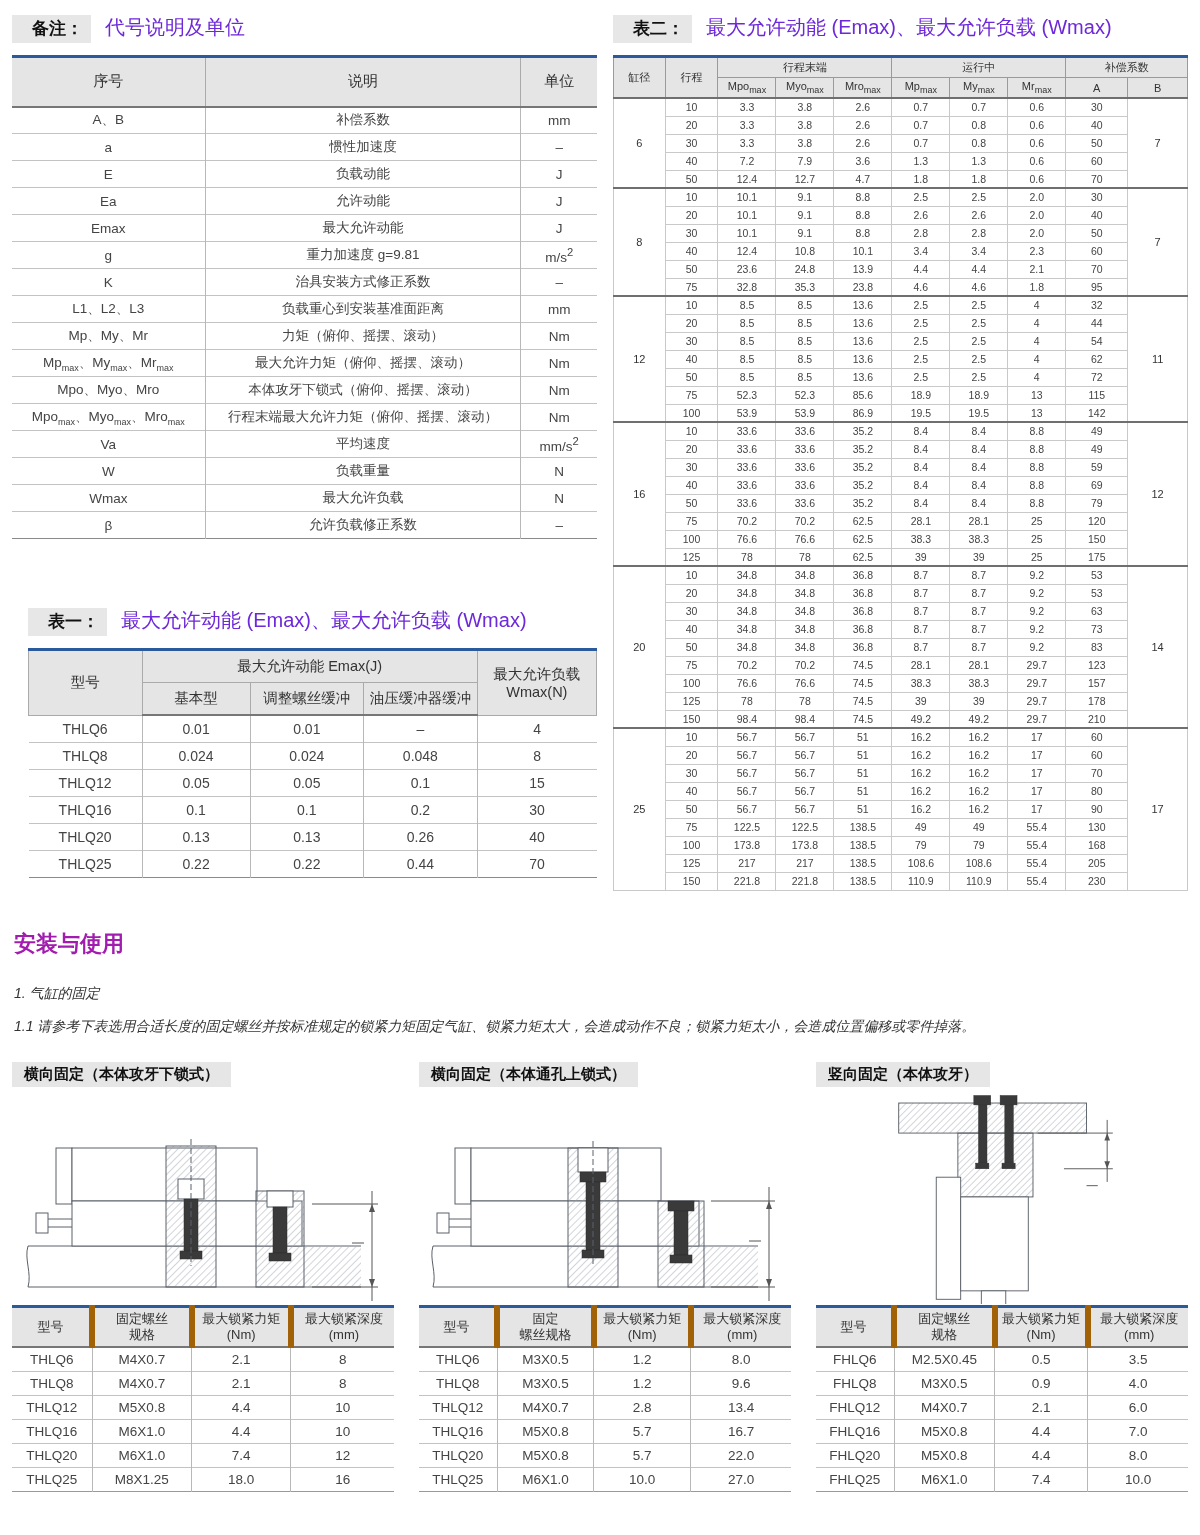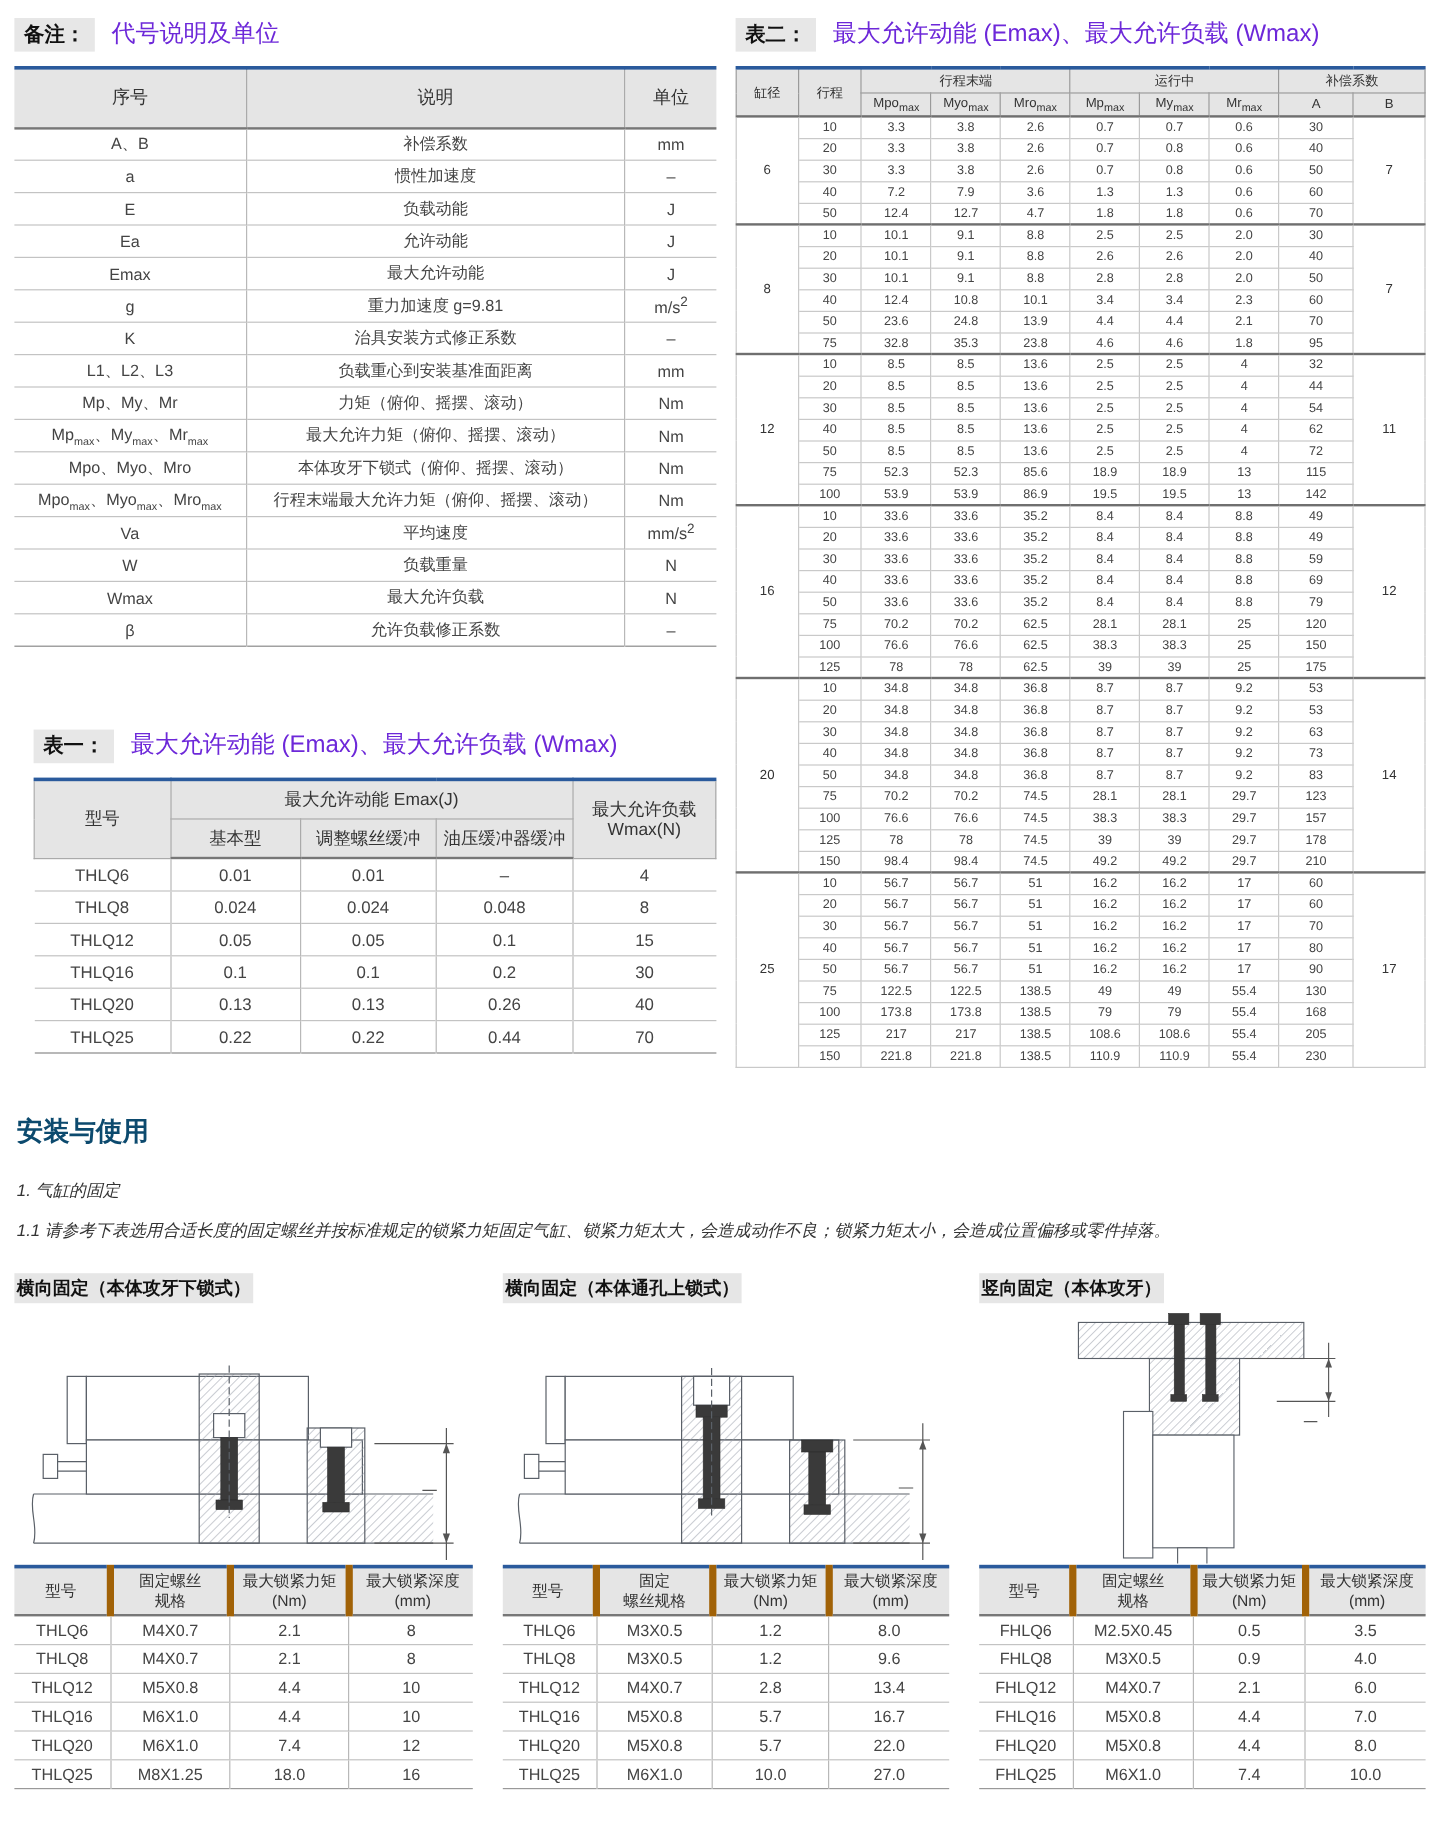--- a/index.html
+++ b/index.html
@@ -9,7 +9,7 @@
 
   
   .chip-row { display:flex; align-items:baseline; gap:14px; margin-bottom:12px; }
-  .chip { background:#e7e7e7; font-weight:bold; font-size:17px; padding:2px 8px 3px 8px; color:#111; white-space:nowrap; }
+  .chip { background:#e7e7e7; font-weight:bold; font-size:17px; padding:2px 8px 3px 20px; color:#111; white-space:nowrap; }
   .chip-title { font-size:20px; color:#6d28d9; }
 
   

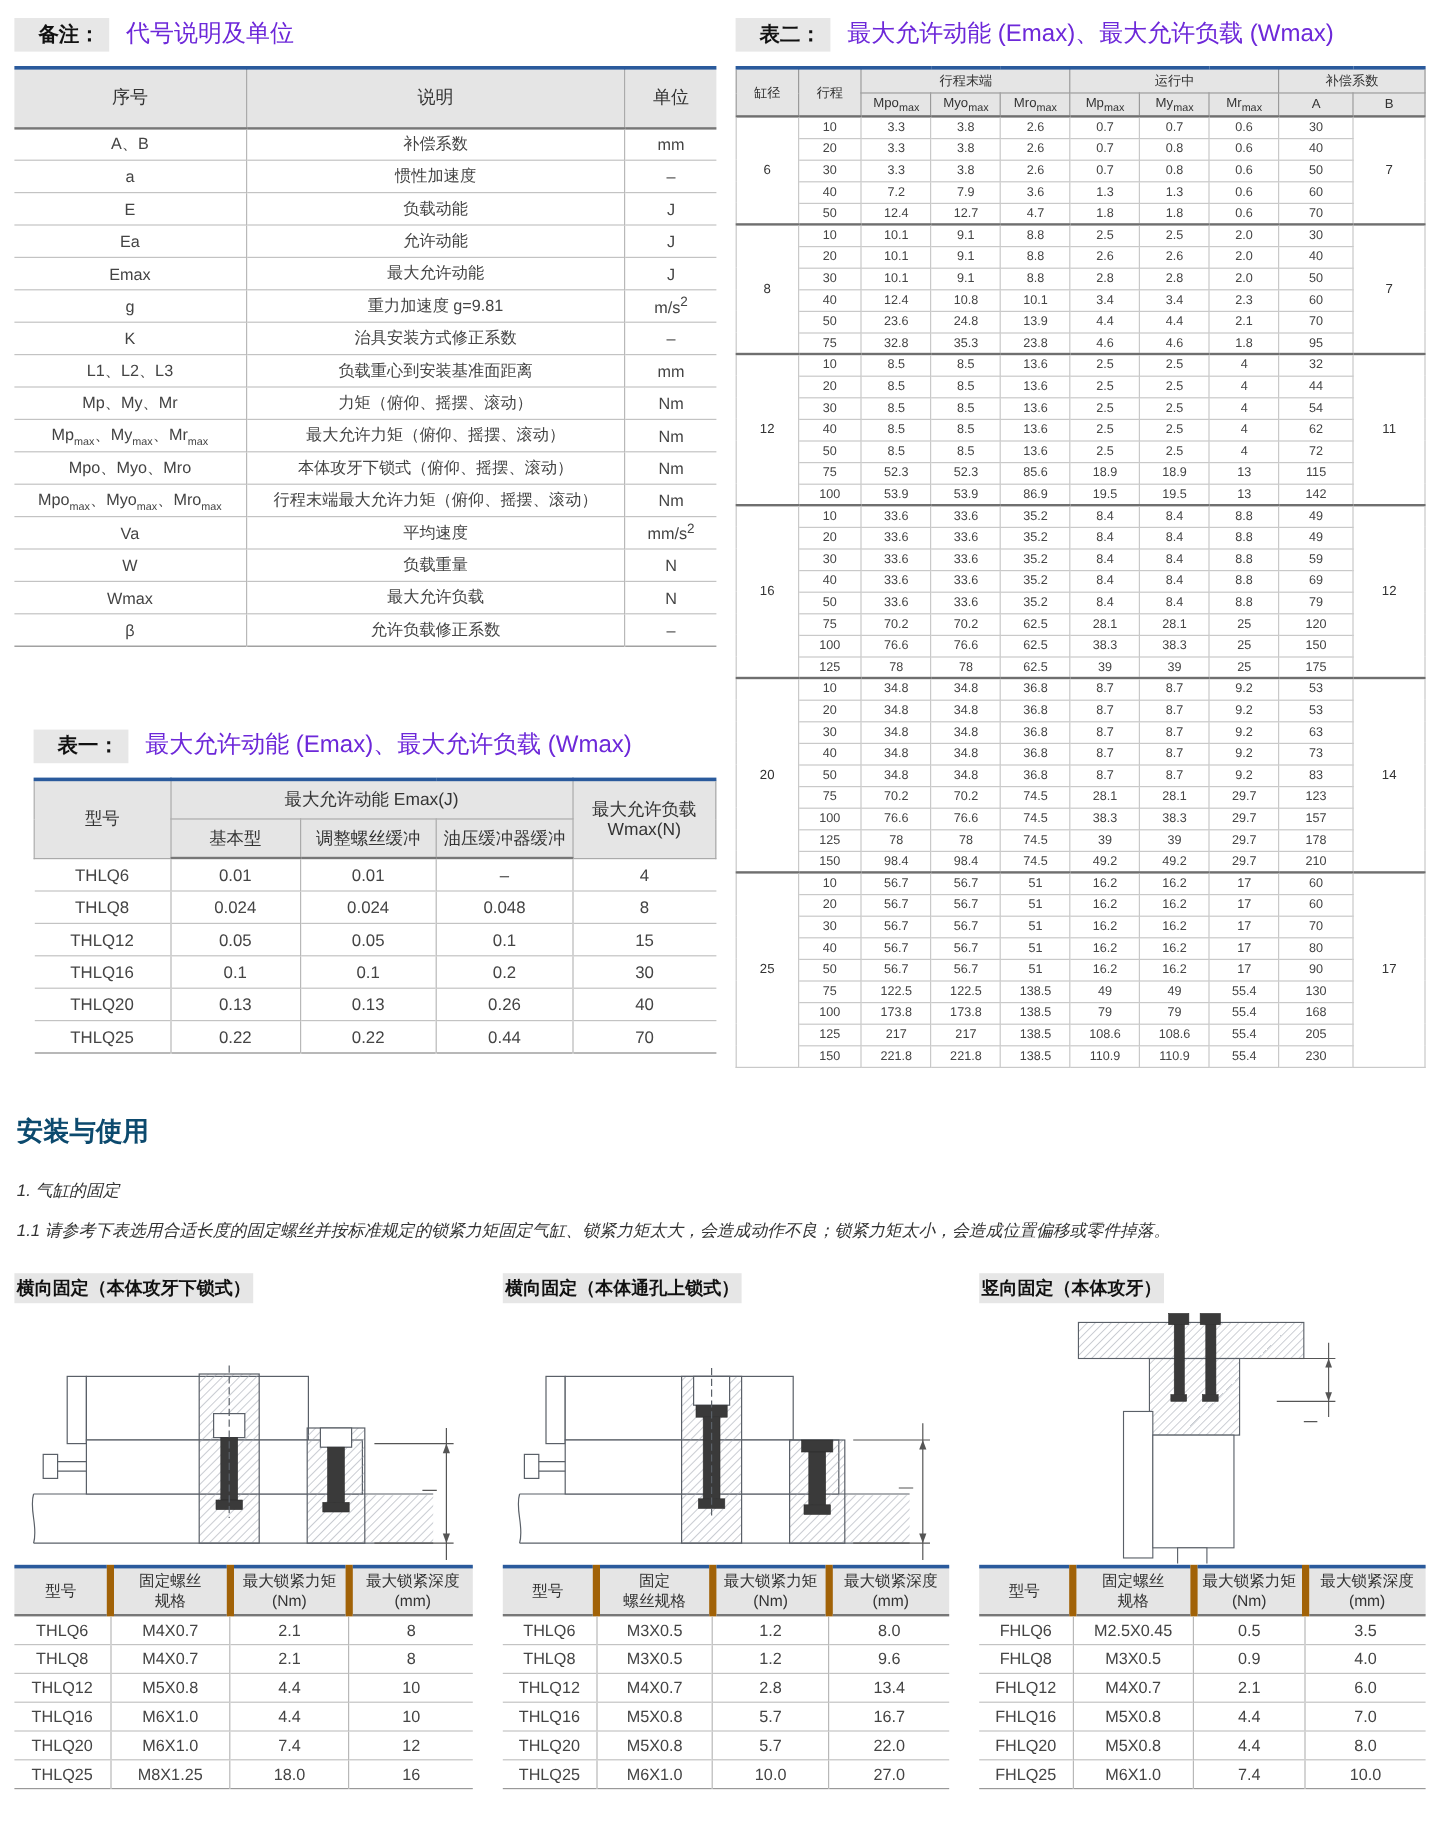--- a/index.html
+++ b/index.html
@@ -43,7 +43,7 @@
   .t2 td.bore-cell, .t2 td.b-cell { font-size:11px; color:#333; background:#fff; }
 
   
-  .install-heading { margin:38px 0 26px 2px; font-size:22px; font-weight:bold; color:#0c4a6e; }
+  .install-heading { margin:38px 0 26px 2px; font-size:22px; font-weight:bold; color:#a21caf; }
   .install-line { font-size:14px; color:#333; margin:0 0 15px 2px;font-style:italic; }
 
   .fix-grid { display:grid; grid-template-columns:382px 372px 372px; column-gap:25px; margin-top:26px; align-items:start; }

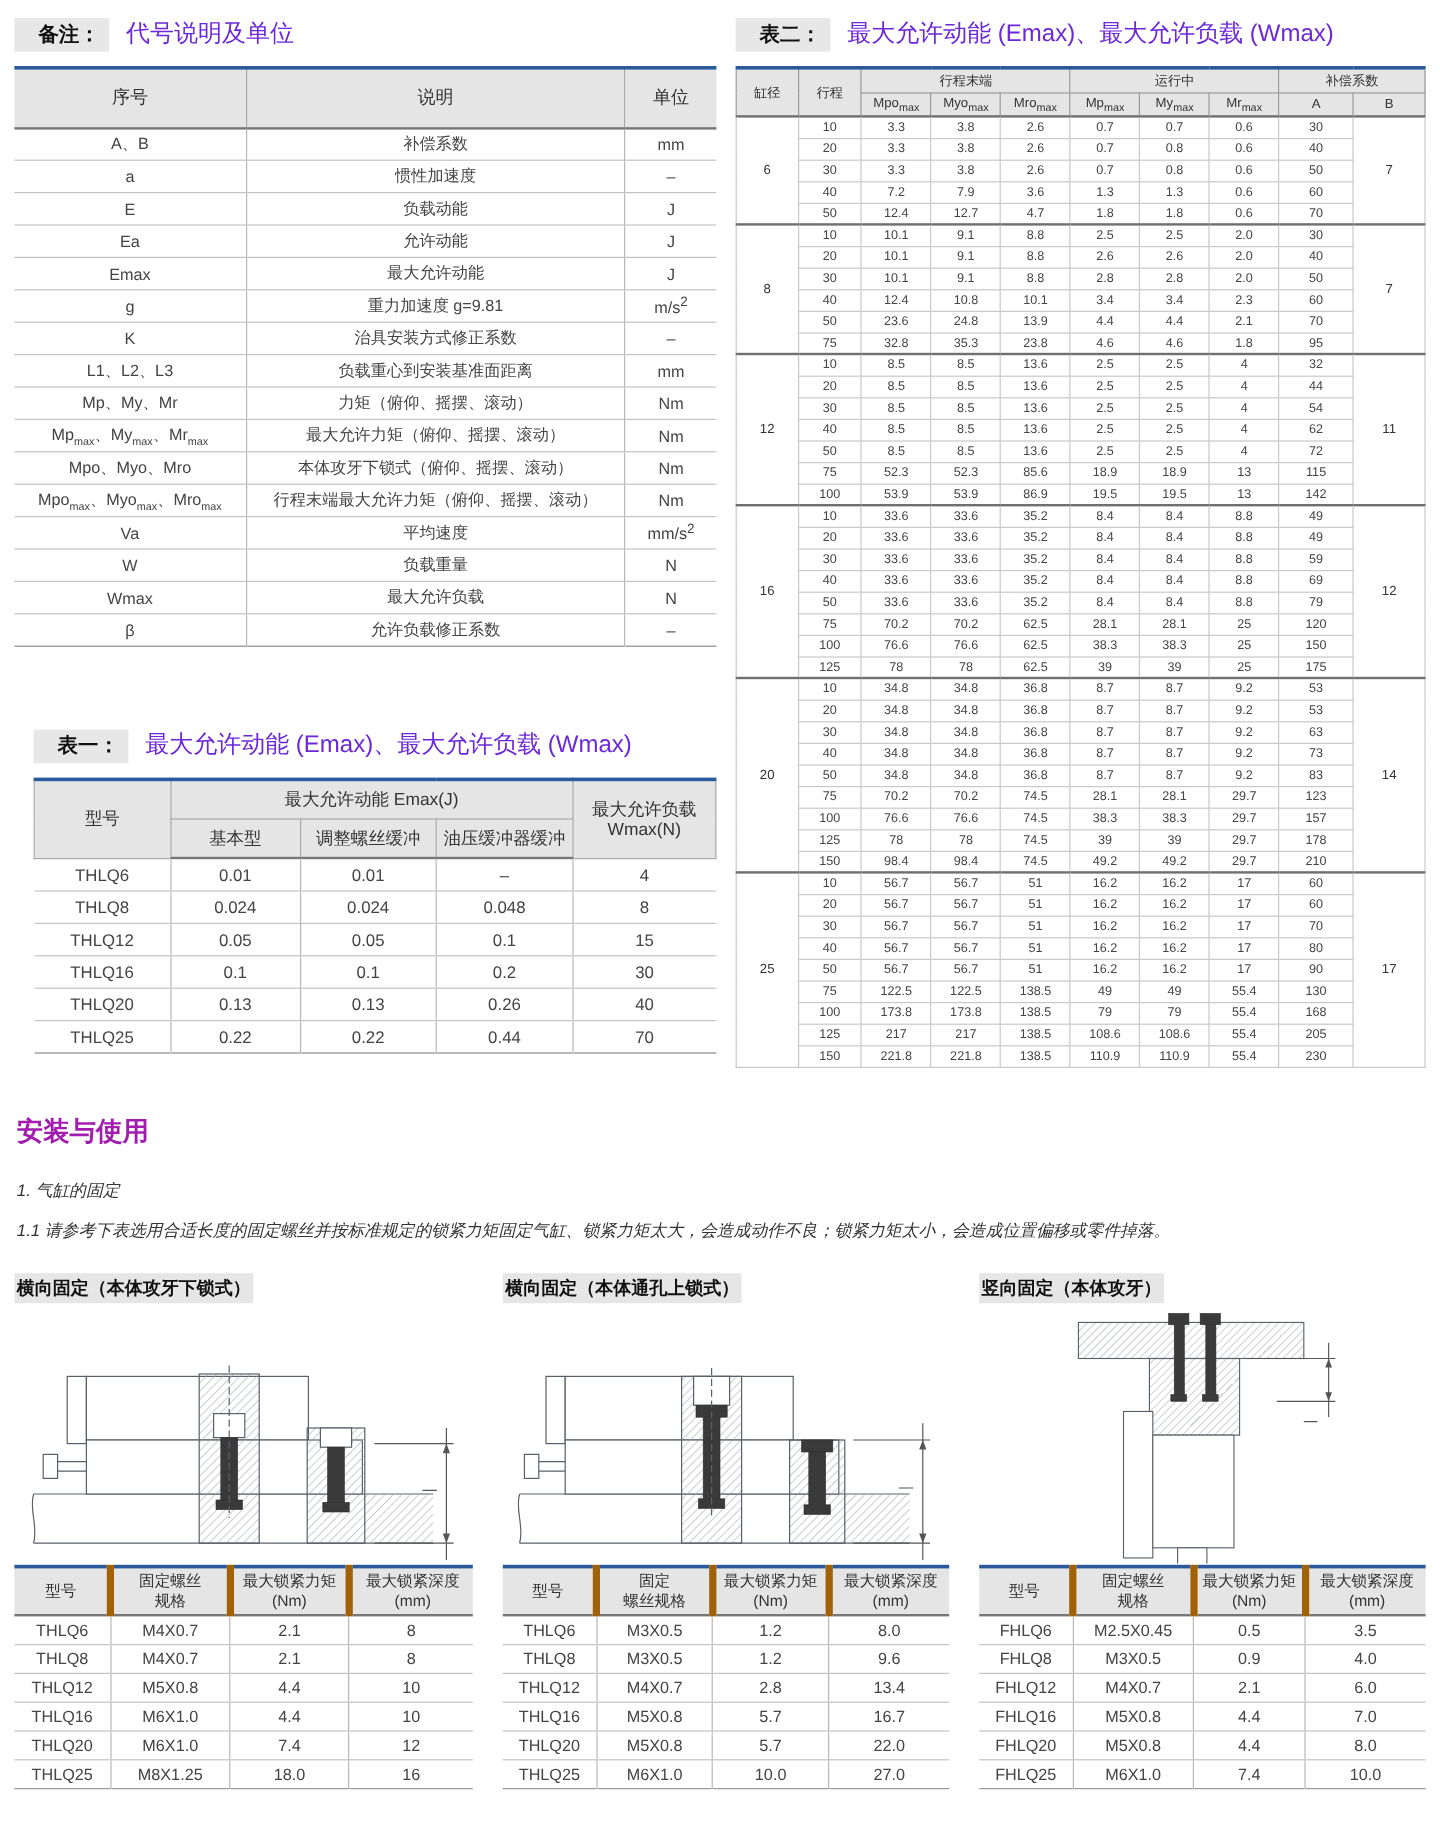--- a/index.html
+++ b/index.html
@@ -47,7 +47,7 @@
   .install-line { font-size:14px; color:#333; margin:0 0 15px 2px;font-style:italic; }
 
   .fix-grid { display:grid; grid-template-columns:382px 372px 372px; column-gap:25px; margin-top:26px; align-items:start; }
-  .fix-chip { display:inline-block; background:#e6e6e6; font-weight:bold; font-size:15px; padding:3px 2px; color:#111; }
+  .fix-chip { display:inline-block; background:#e6e6e6; font-weight:bold; font-size:15px; padding:3px 12px; color:#111; }
   .fix-col .diagram-box { height:218px; display:flex; align-items:center; justify-content:center; }
 
   .small-table { border-top:3px solid #2a5a9c; border-bottom:1px solid #999; }

